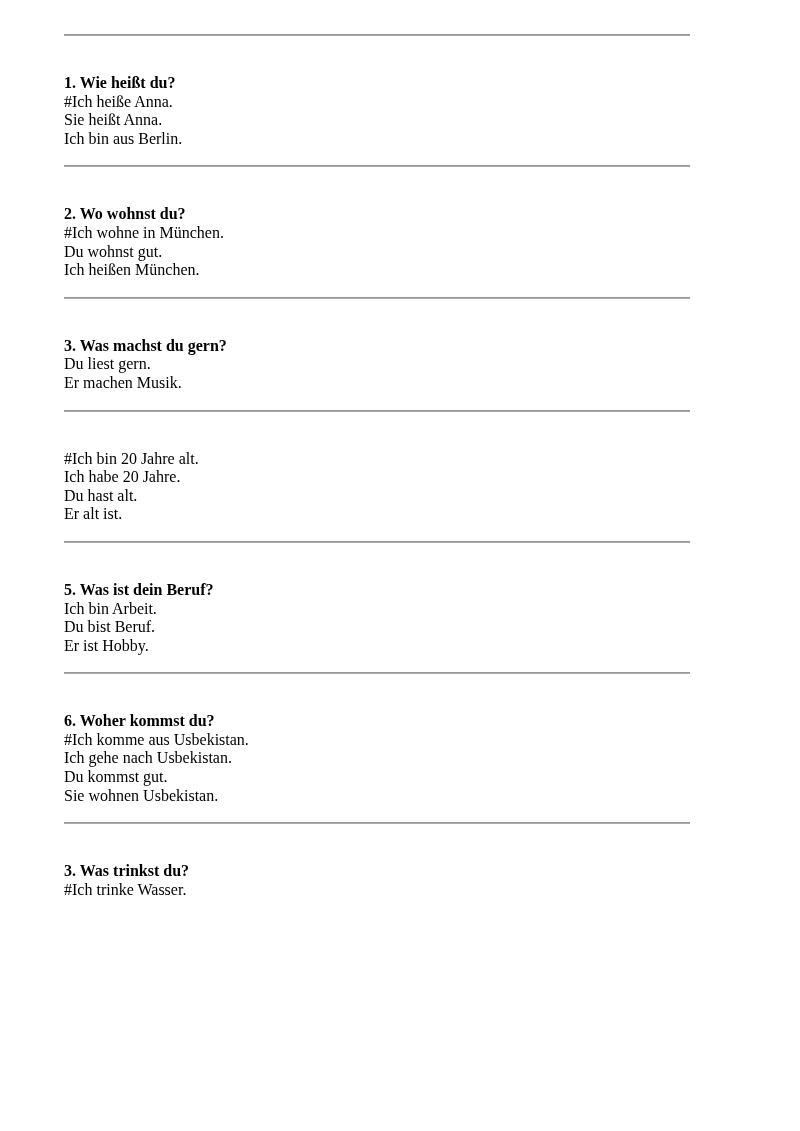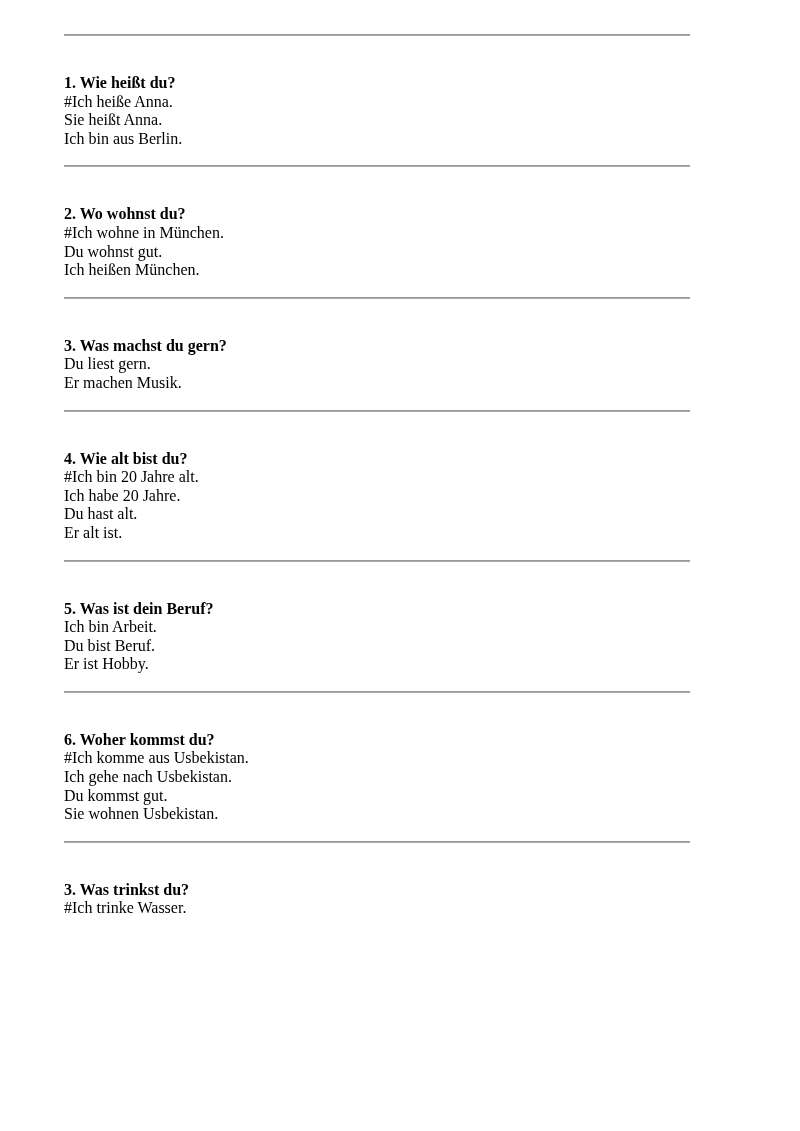--- a/index.html
+++ b/index.html
@@ -72,7 +72,6 @@
 
   <hr class="divider">
   <div class="block">
-    <p class="q-title">4. Wie alt bist du?</p>
     <p class="q-option">#Ich bin 20 Jahre alt.</p>
     <p class="q-option">Ich habe 20 Jahre.</p>
     <p class="q-option">Du hast alt.</p>

